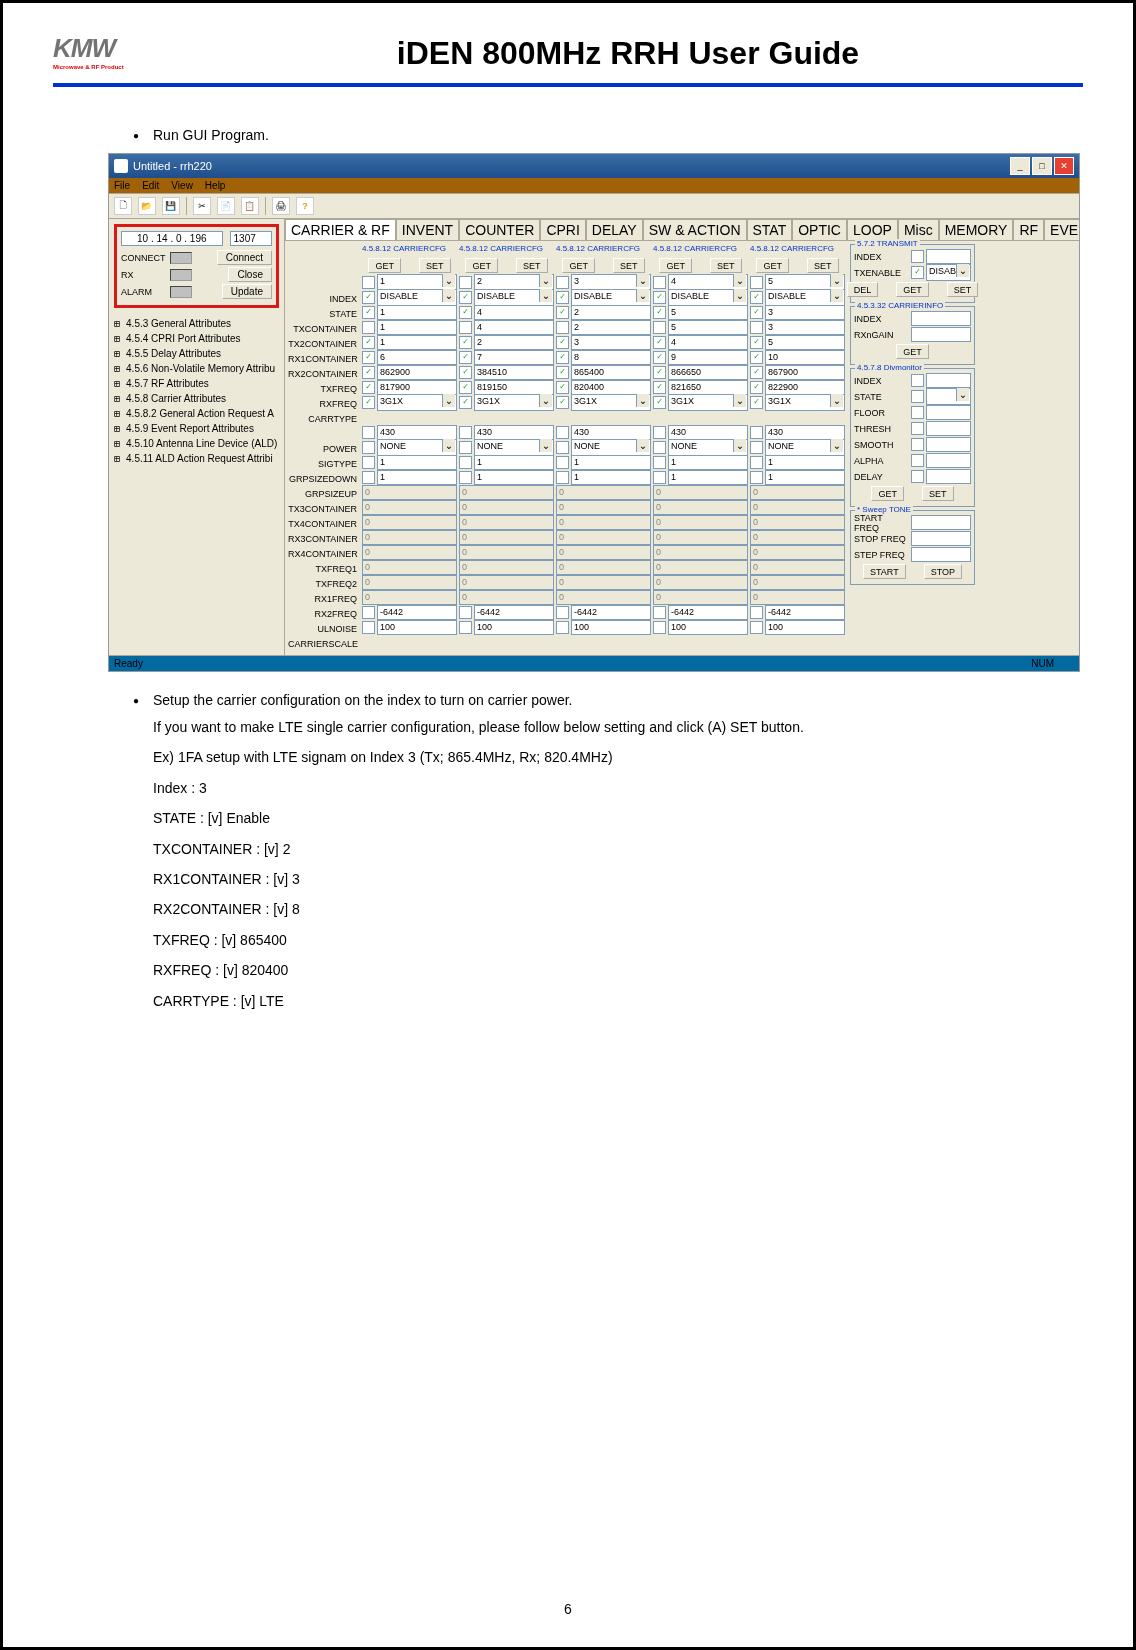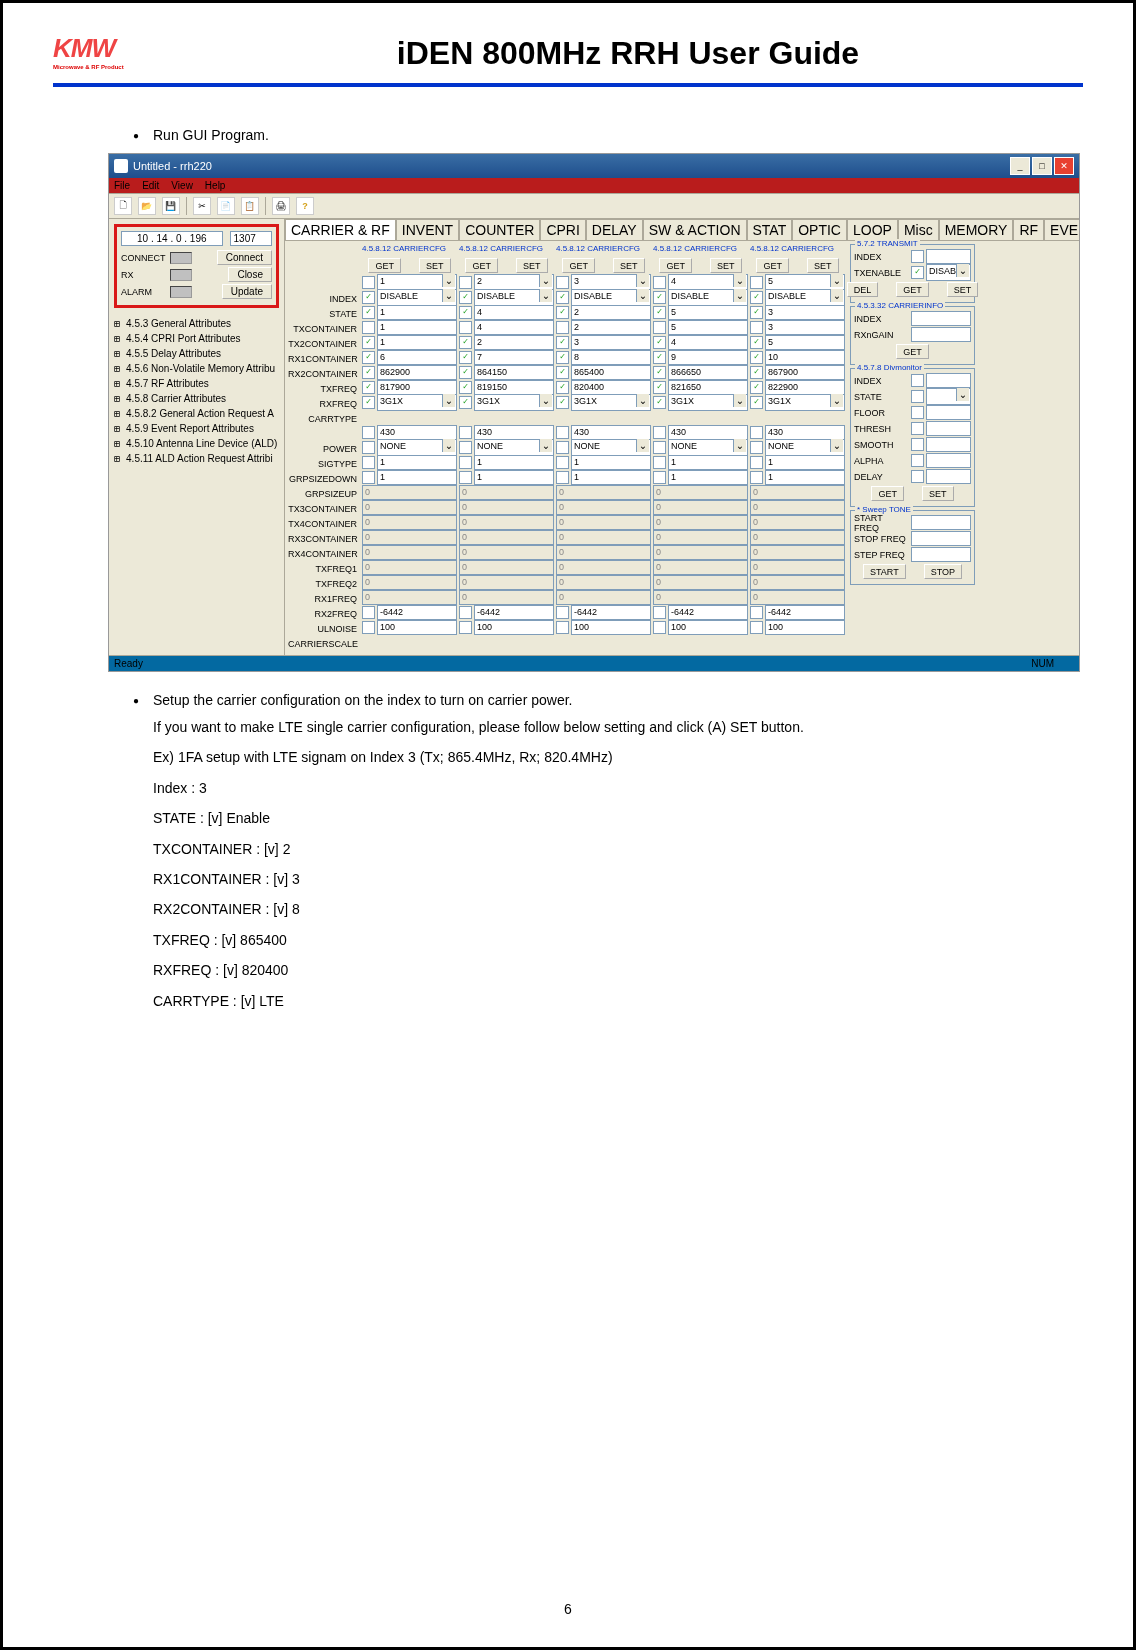--- a/index.html
+++ b/index.html
@@ -6,7 +6,7 @@
 .page{width:1136px;height:1650px;box-sizing:border-box;border:3px solid #000;padding:30px 50px;position:relative}
 .header{display:flex;align-items:center;margin-bottom:10px}
 .logo{width:90px;height:40px;margin-right:30px;position:relative}
-.logo-text{font-size:26px;font-weight:900;font-style:italic;color:#ef4444;letter-spacing:-1px}
+.logo-text{font-size:26px;font-weight:900;font-style:italic;color:#737373;letter-spacing:-1px}
 .logo-sub{font-size:6px;color:#d00;font-weight:bold}
 .title{font-size:32px;font-weight:900;flex:1;text-align:center}
 .hr{height:4px;background:#0033cc;margin-bottom:40px}

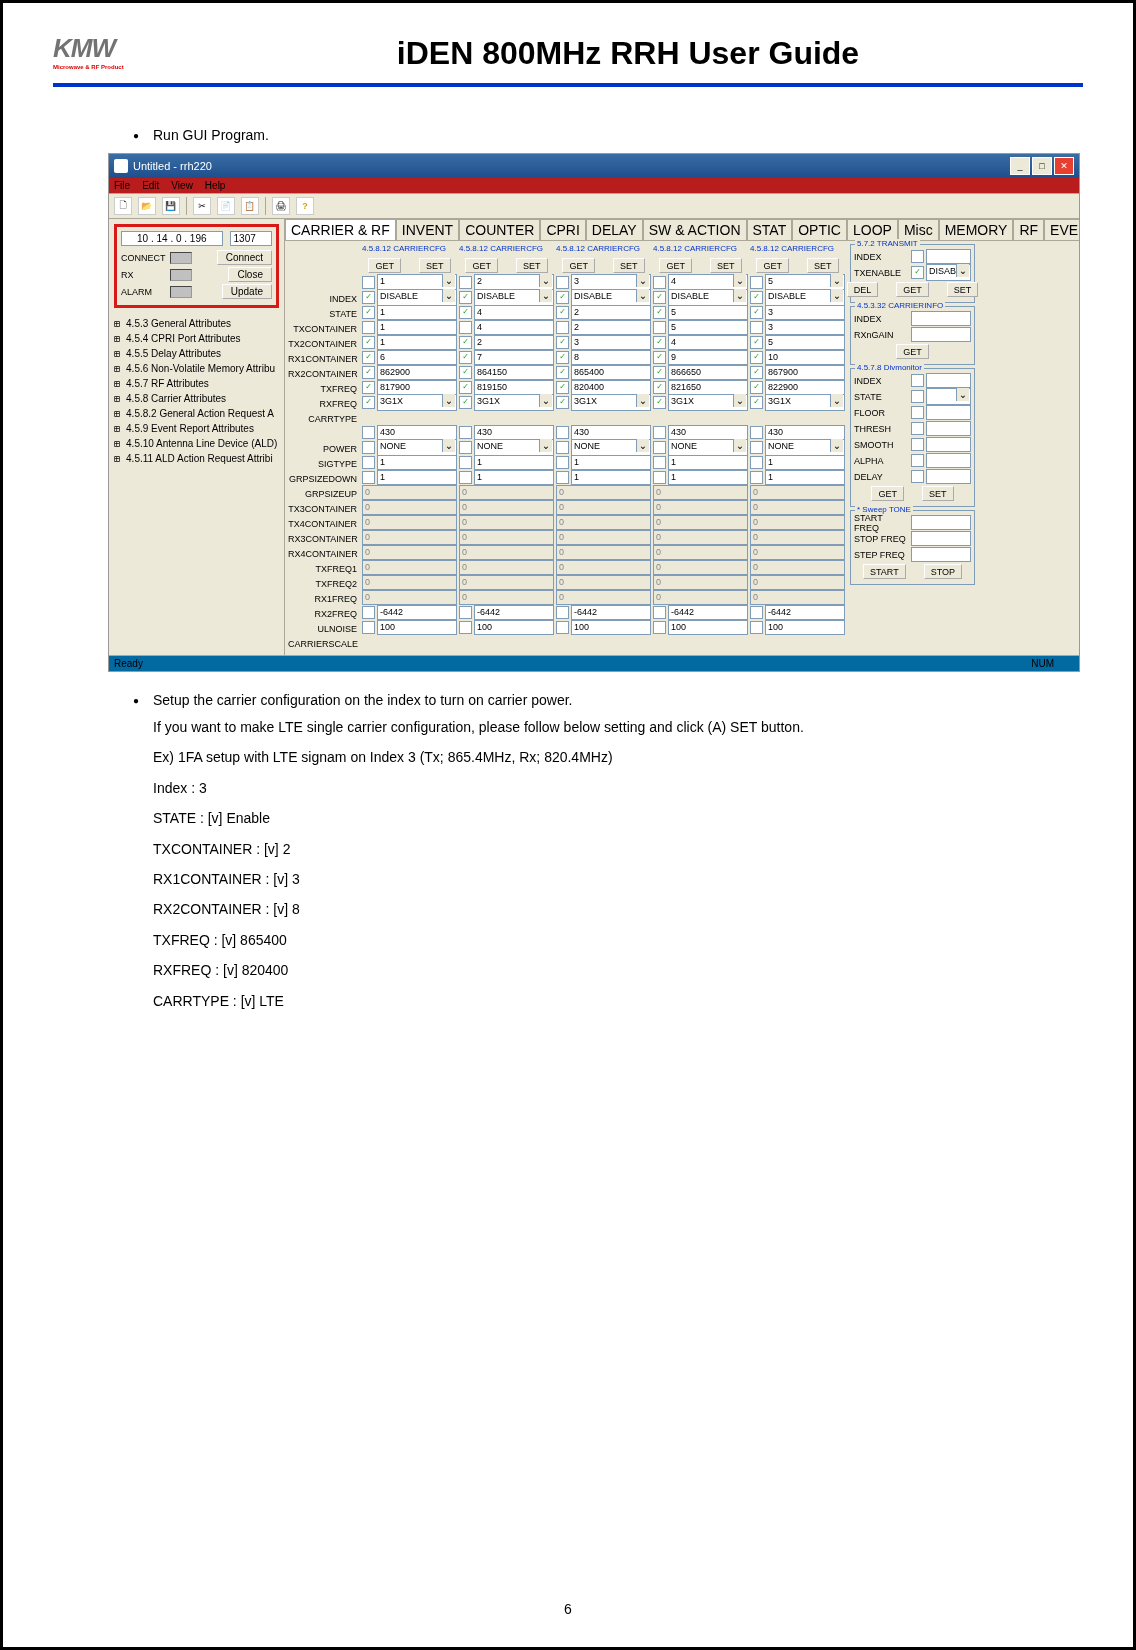--- a/index.html
+++ b/index.html
@@ -21,7 +21,7 @@
 .titlebar-btns{margin-left:auto;display:flex;gap:2px}
 .tb-btn{width:18px;height:16px;background:#ece9d8;border:1px solid #fff;font-size:9px;display:flex;align-items:center;justify-content:center;color:#000}
 .tb-close{background:#e84030;color:#fff}
-.menubar{background:#b91c1c;padding:2px 5px;display:flex;gap:12px;font-size:10px;border-bottom:1px solid #aca899}
+.menubar{background:#a16207;padding:2px 5px;display:flex;gap:12px;font-size:10px;border-bottom:1px solid #aca899}
 .toolbar{background:#ece9d8;padding:3px 5px;display:flex;gap:6px;border-bottom:1px solid #aca899}
 .tb-icon{width:16px;height:16px;border:1px solid #ccc;background:#fff;font-size:9px;display:flex;align-items:center;justify-content:center}
 .app-body{display:flex;background:#ece9d8}

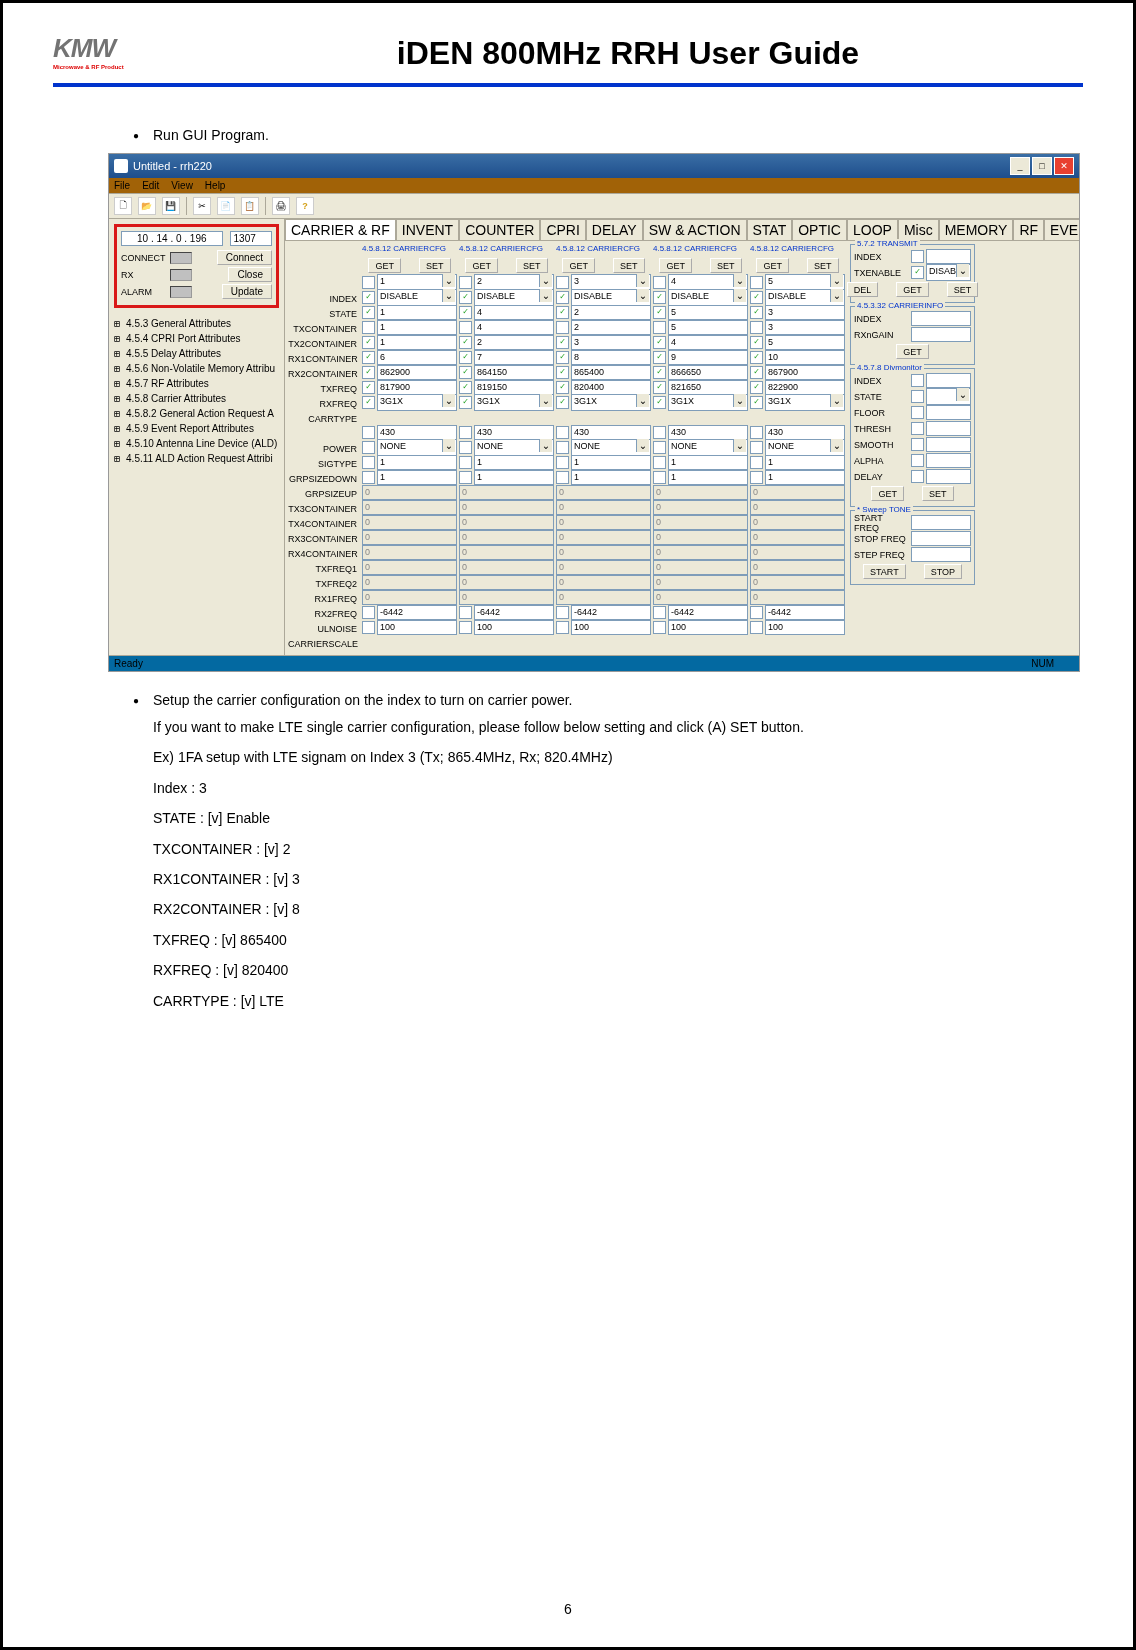--- a/index.html
+++ b/index.html
@@ -318,7 +318,7 @@
                 </div>
                 <div class="data-row">
                   <span class="chk">✓</span>
-                  <span class="inp">864150</span>
+                  <span class="inp">384510</span>
                 </div>
                 <div class="data-row">
                   <span class="chk">✓</span>

